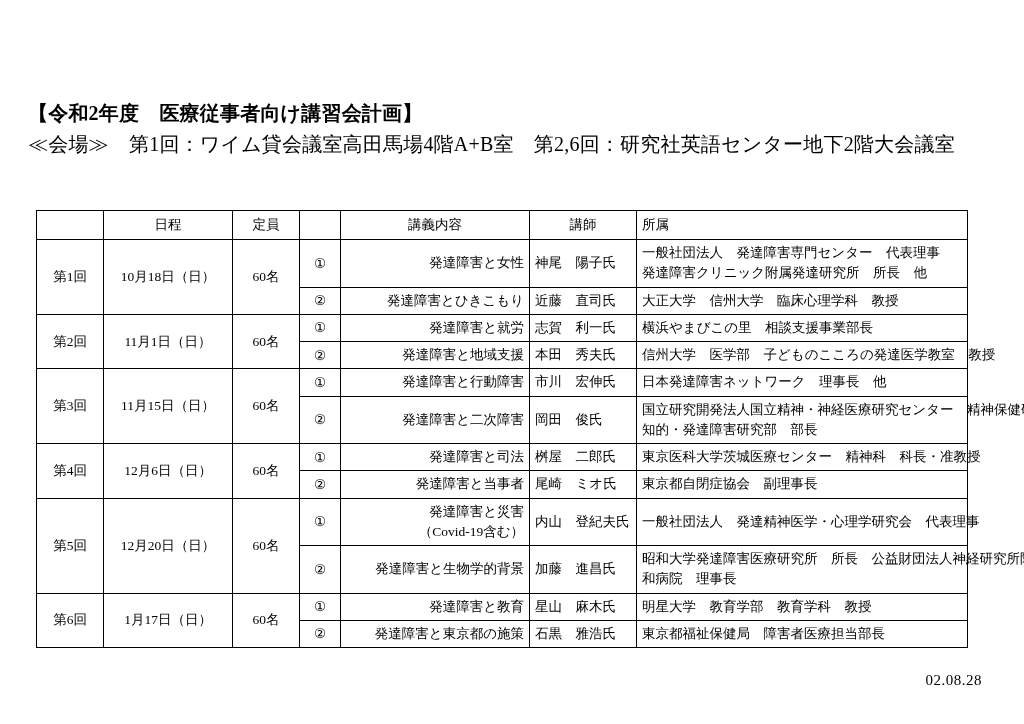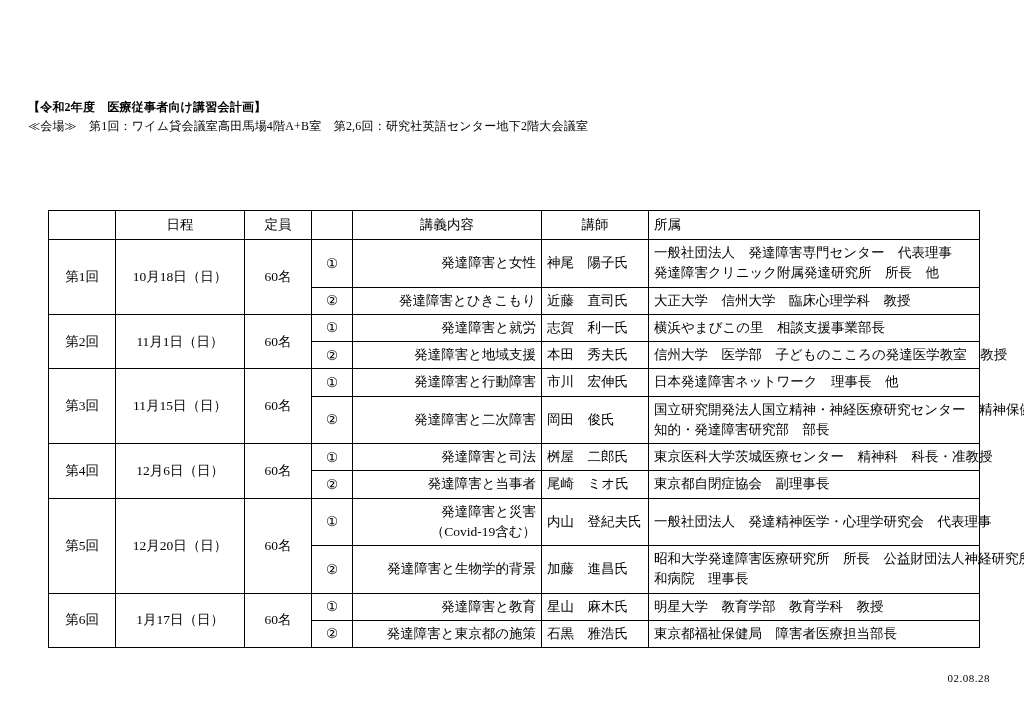--- a/index.html
+++ b/index.html
@@ -26,7 +26,7 @@
     left: 28px;
     top: 98px;
     width: 960px;
-    font-size: 12px;
+    font-size: 20px;
     line-height: 1.55;
     letter-spacing: 0.2px;
   }

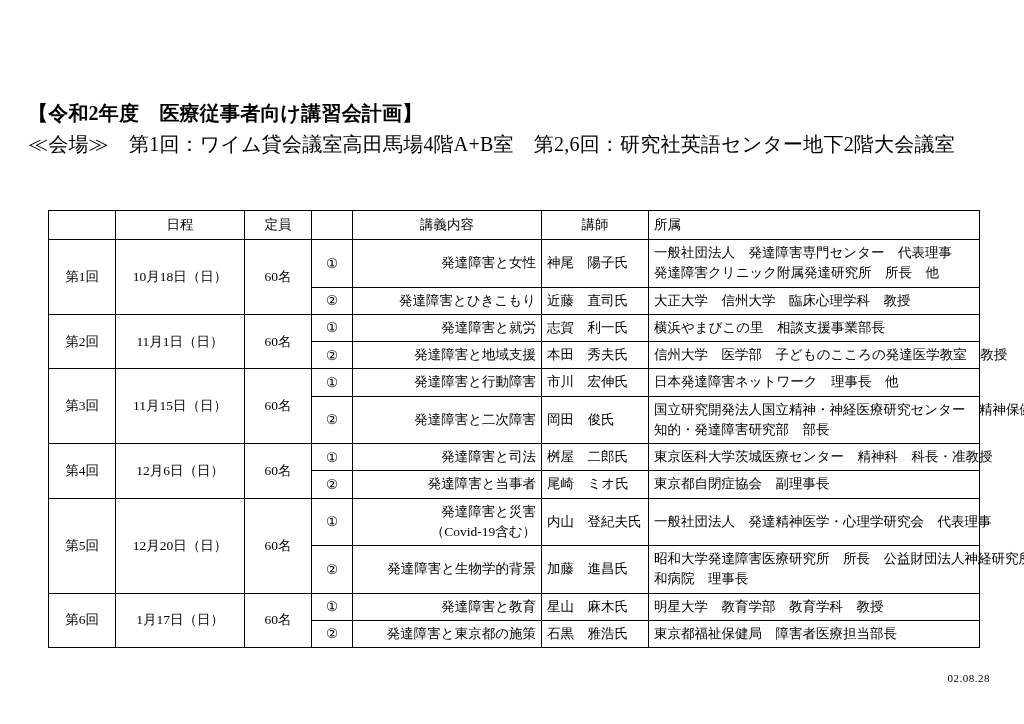--- a/index.html
+++ b/index.html
@@ -41,7 +41,7 @@
   }
   .tbl-wrap {
     position: absolute;
-    left: 48px;
+    left: 36px;
     top: 210px;
     width: 932px;
   }

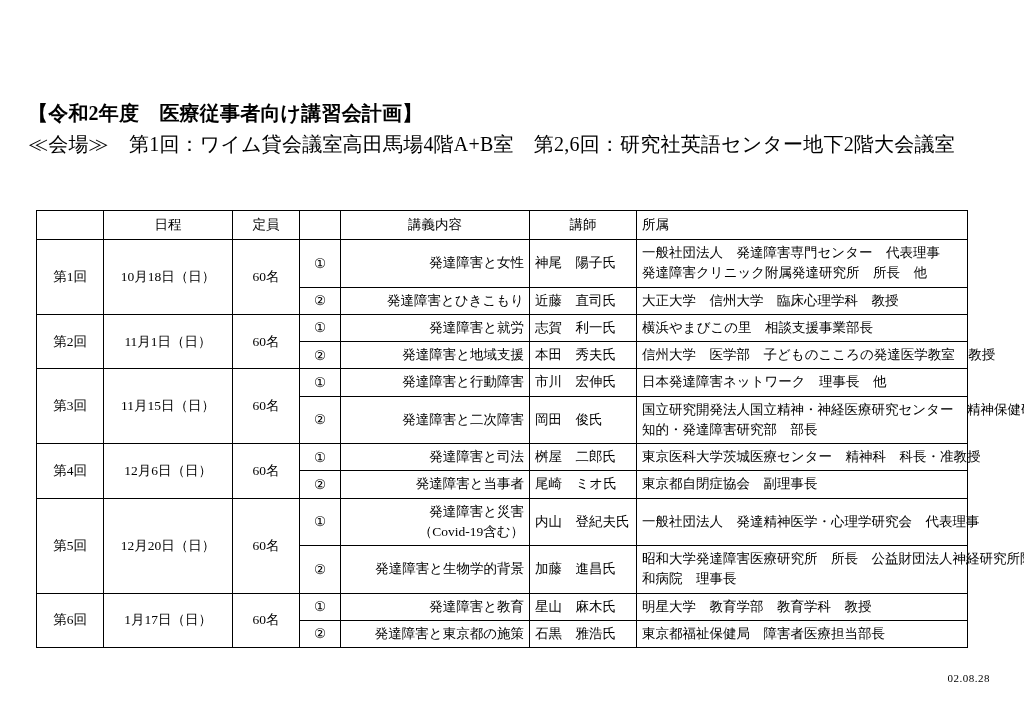--- a/index.html
+++ b/index.html
@@ -85,9 +85,9 @@
   .row-h1 td { height: 22px; }
   .footer-date {
     position: absolute;
-    right: 34px;
+    right: 42px;
     top: 672px;
-    font-size: 11px;
+    font-size: 15px;
     letter-spacing: 0.5px;
   }
 </style>

